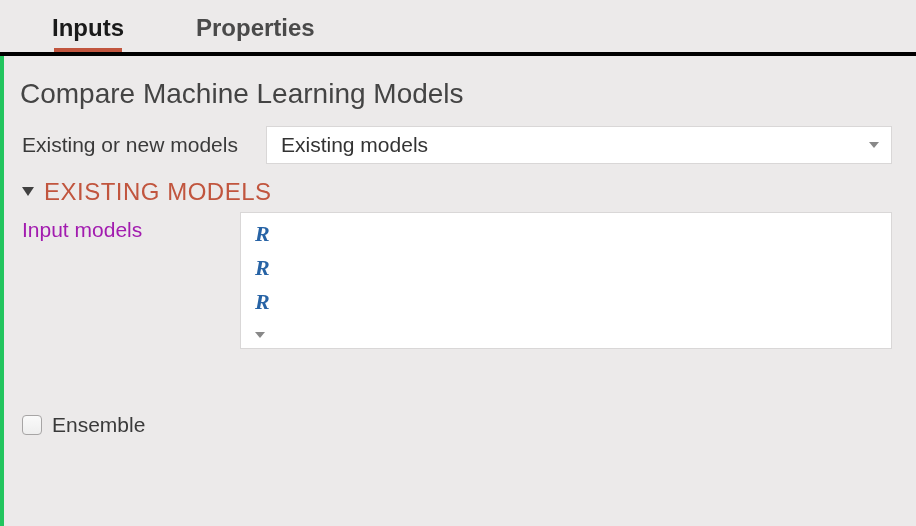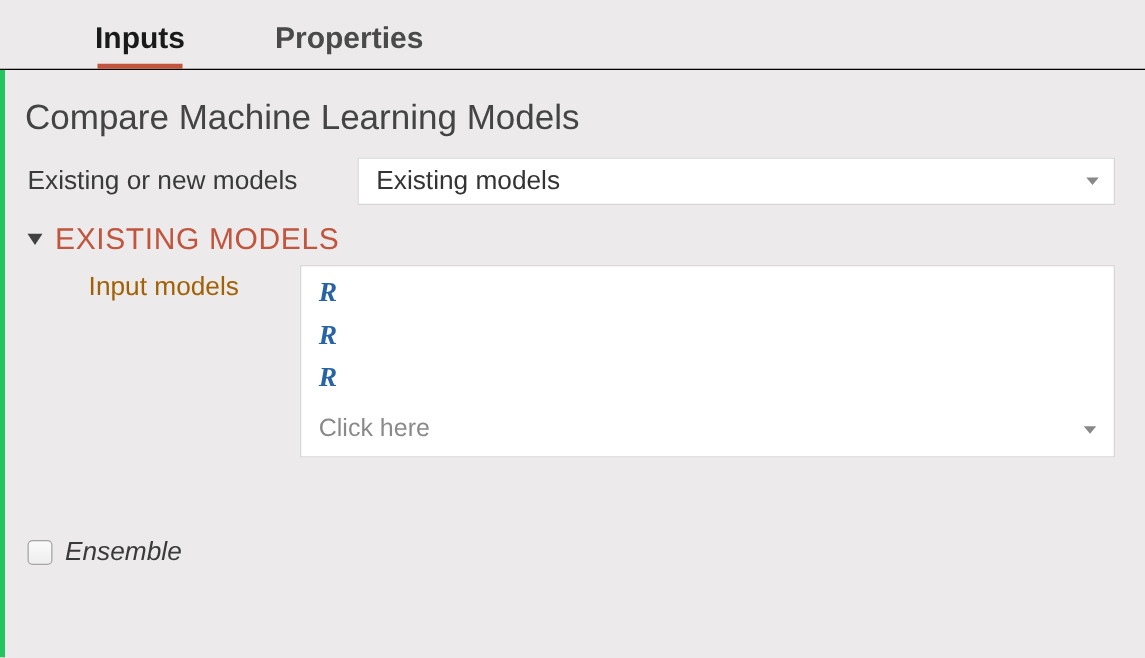--- a/index.html
+++ b/index.html
@@ -19,9 +19,9 @@
   .tab-bar {
     display: flex;
     align-items: flex-end;
-    padding: 10px 0 0 70px;
+    padding: 10px 0 0 46px;
     height: 56px;
-    border-bottom: 1px solid #000000;
+    border-bottom: 4px solid #000000;
   }
   .tab {
     font-size: 24px;

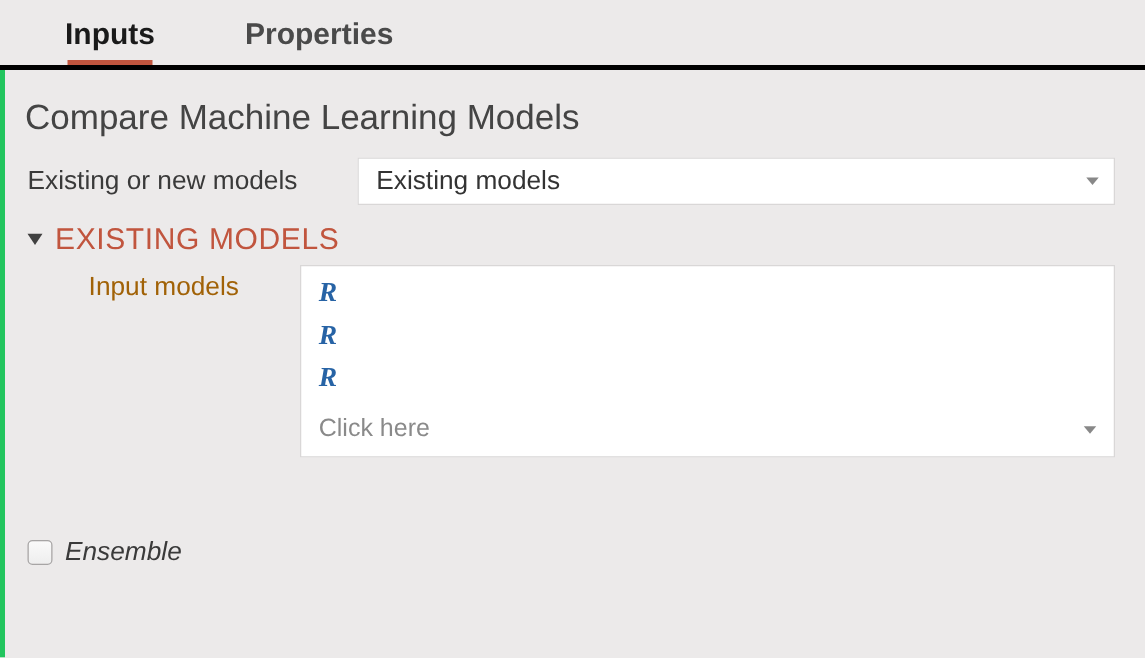--- a/index.html
+++ b/index.html
@@ -60,7 +60,6 @@
     display: flex;
     align-items: center;
     margin-bottom: 6px;
-    gap: 20px;
   }
   .form-label {
     width: 246px;

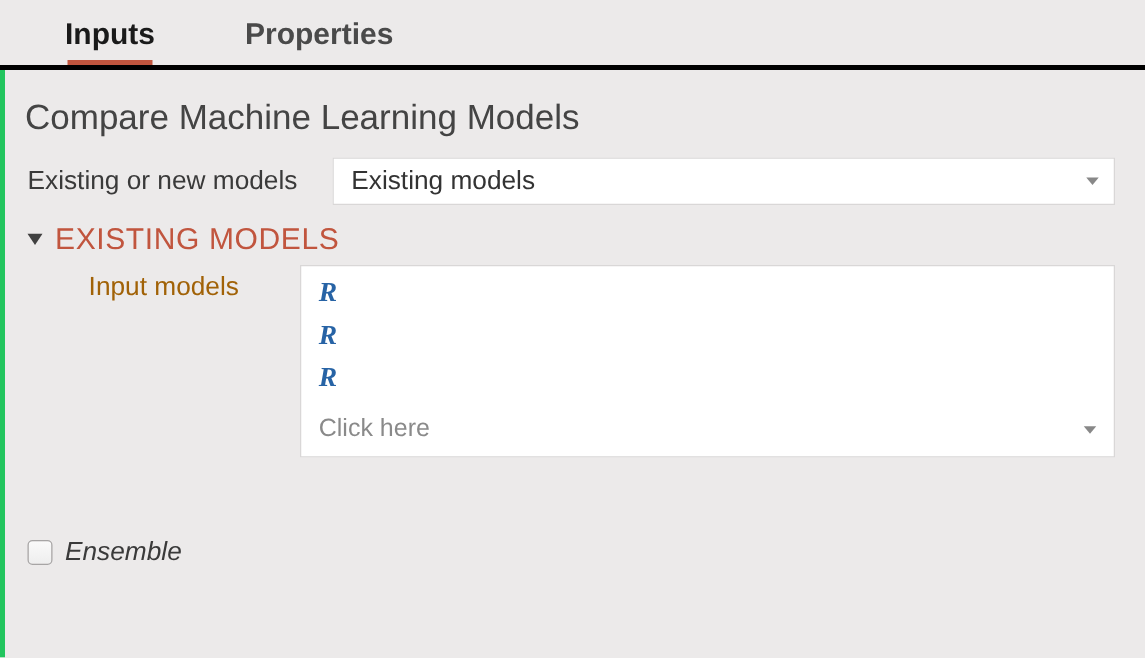--- a/index.html
+++ b/index.html
@@ -122,10 +122,9 @@
   .models-label {
     width: 220px;
     font-size: 21px;
-    color: #a16207;
+    color: #a21caf;
     padding-top: 6px;
     padding-left: 2px;
-    text-align: center;
   }
   .models-box {
     flex: 1;

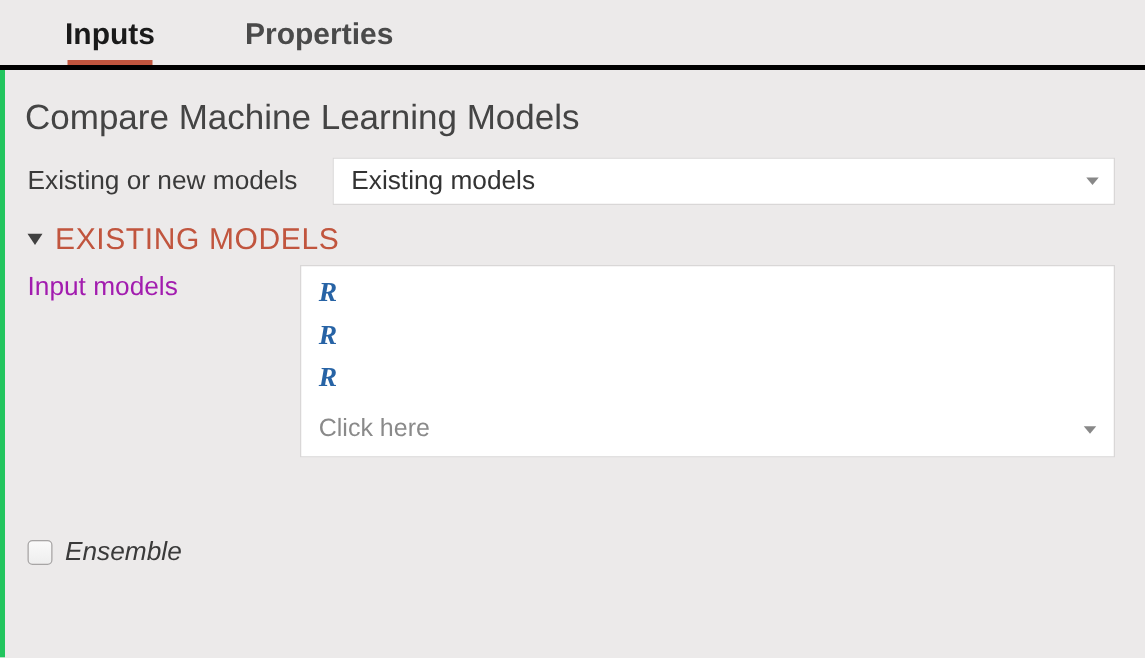--- a/index.html
+++ b/index.html
@@ -222,7 +222,6 @@
           <span class="r-icon">R</span>
         </div>
         <div class="models-footer">
-          <span>Click here</span>
           <span class="caret"></span>
         </div>
       </div>

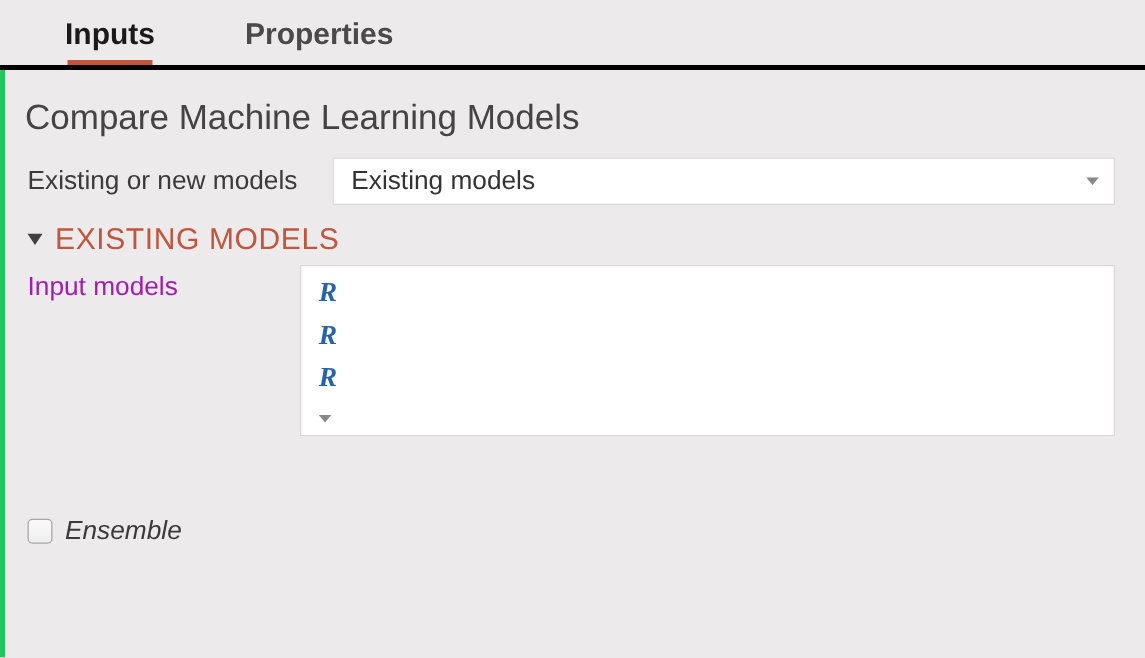--- a/index.html
+++ b/index.html
@@ -167,7 +167,6 @@
     align-items: center;
     margin-top: 64px;
     padding-left: 2px;
-    font-style: italic;
   }
   .checkbox {
     width: 20px; height: 20px;

